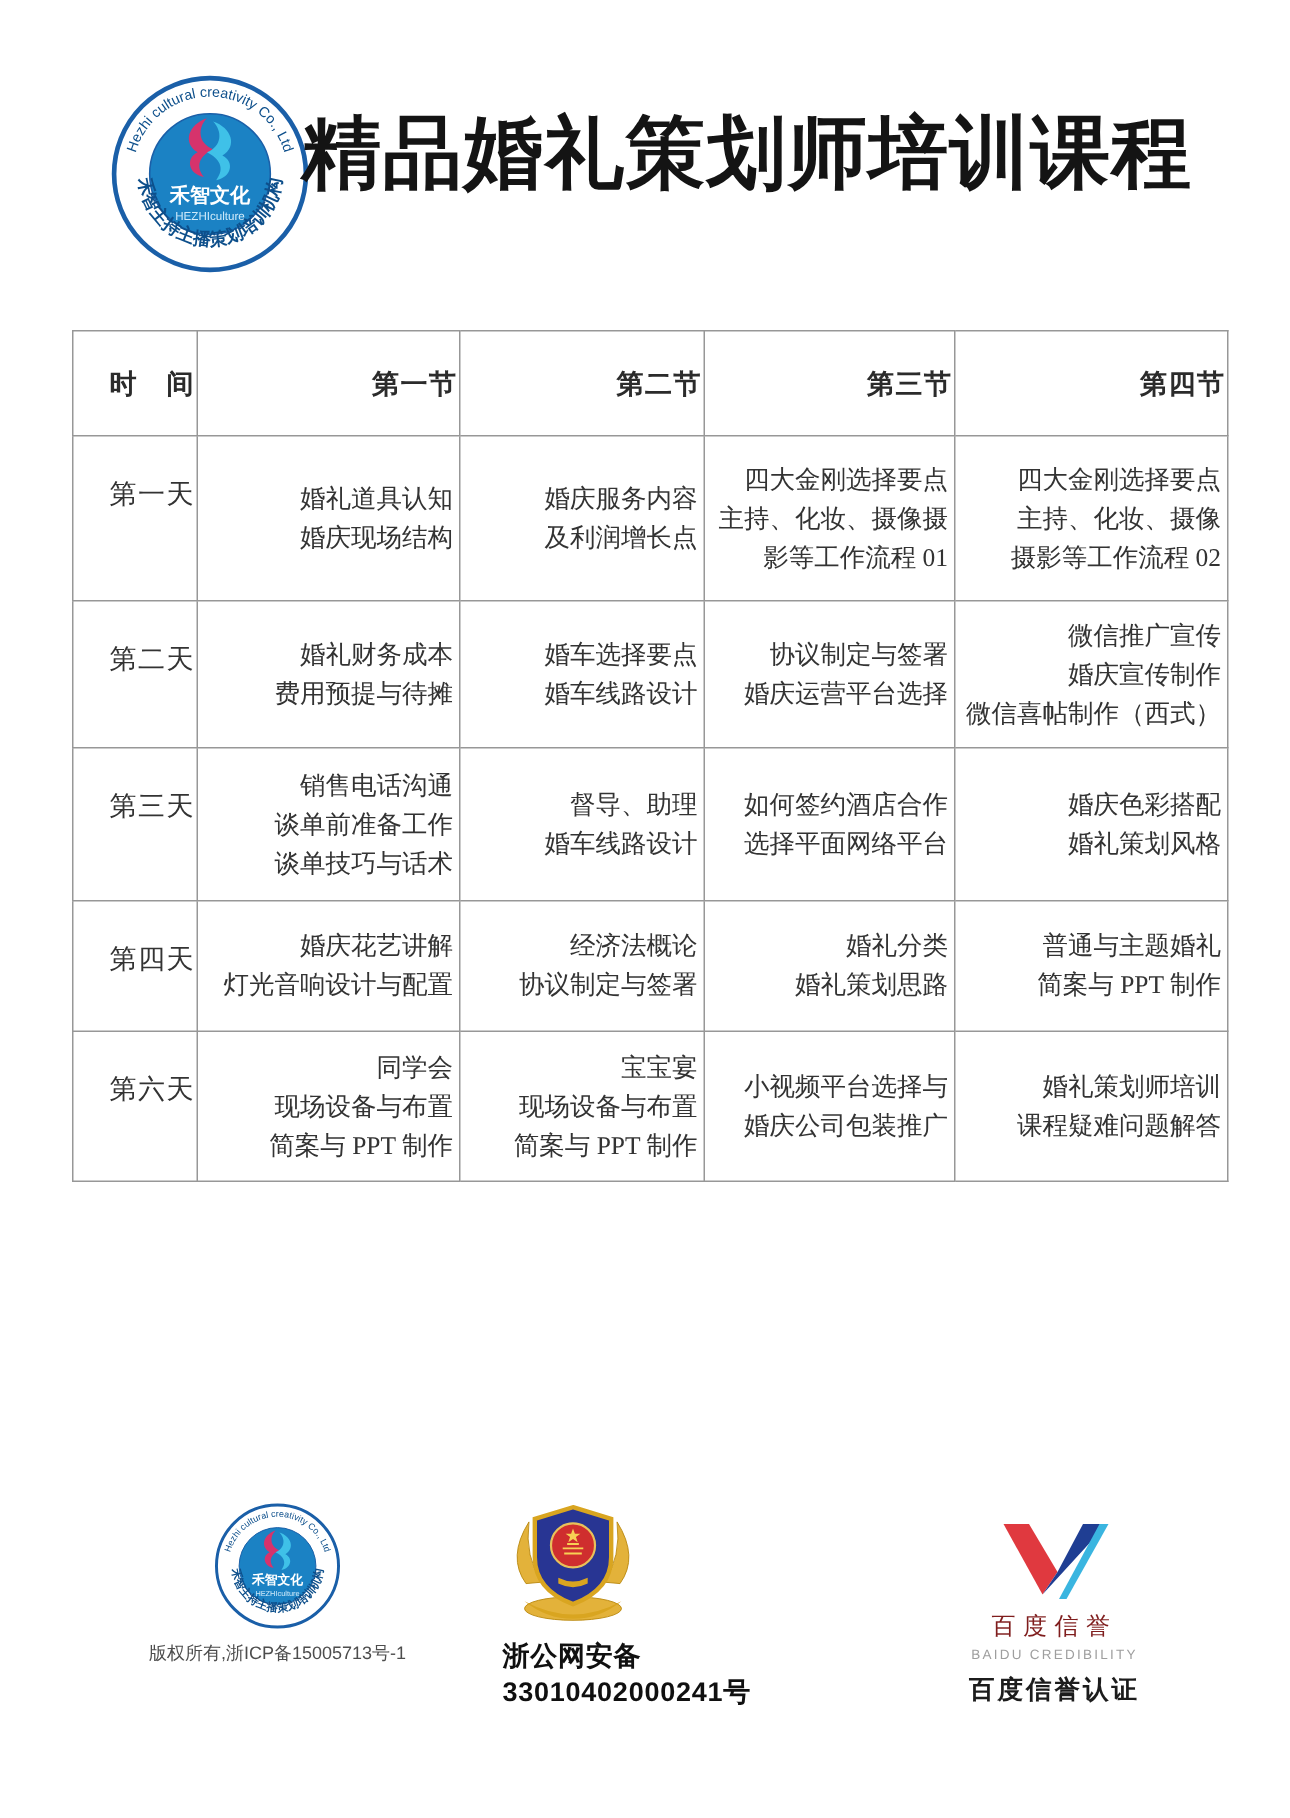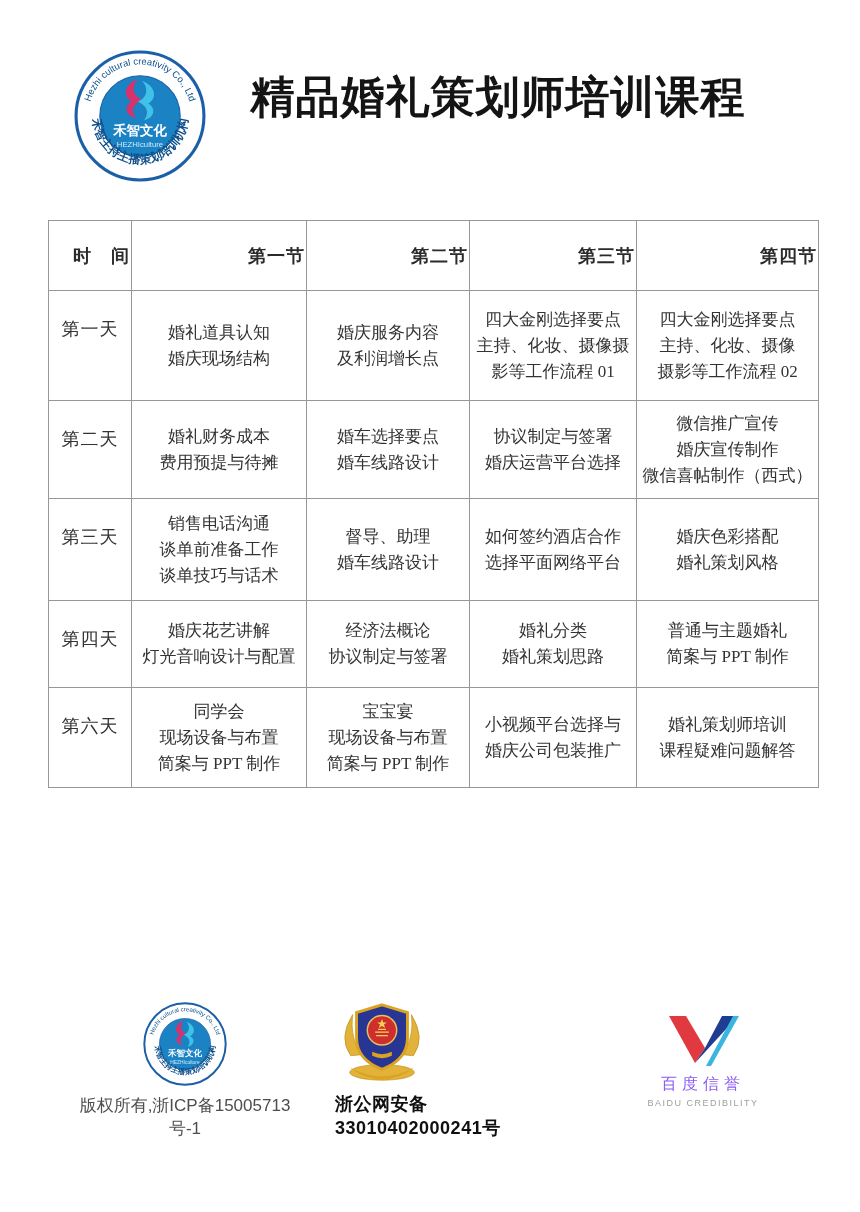--- a/index.html
+++ b/index.html
@@ -9,7 +9,7 @@
   
   .logo-header{position:absolute;left:74px;top:50px;width:132px;height:132px;}
   .page-title{position:absolute;left:196px;top:70px;width:604px;
-    font-size:44px;font-weight:bold;color:#141414;letter-spacing:1px;
+    font-size:53px;font-weight:bold;color:#141414;letter-spacing:1px;
     text-align:center;line-height:1.25;white-space:nowrap;}
 
   

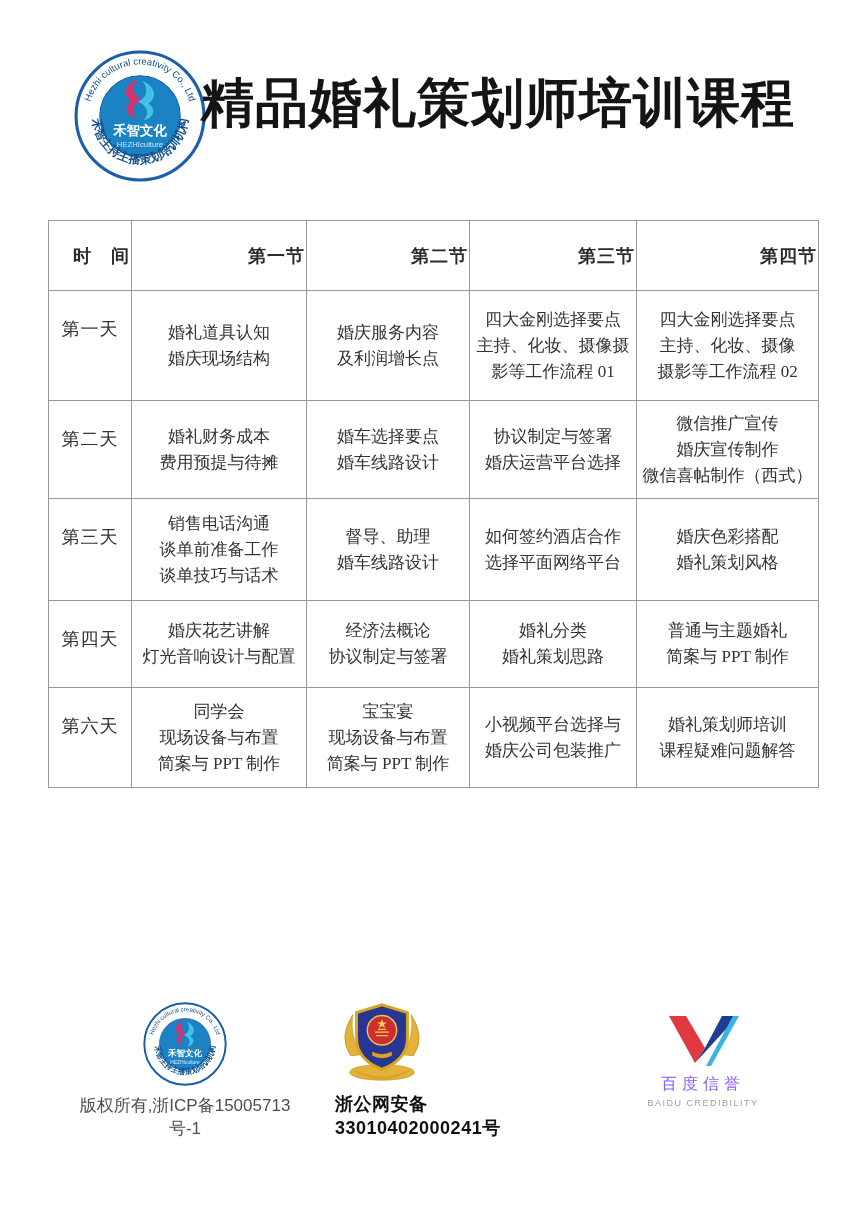--- a/index.html
+++ b/index.html
@@ -15,7 +15,7 @@
   
   table.schedule{position:absolute;left:48px;top:220px;width:770px;
     border-collapse:collapse;table-layout:fixed;}
-  table.schedule th,table.schedule td{border:1px solid #979797;}
+  table.schedule th,table.schedule td{border:1px solid #979797;text-align:right;}
   table.schedule th{font-size:18px;font-weight:600;color:#2b2b2b;text-align:right;
     letter-spacing:1px;}
   td.day{font-size:18px;color:#333;text-align:center;vertical-align:top;

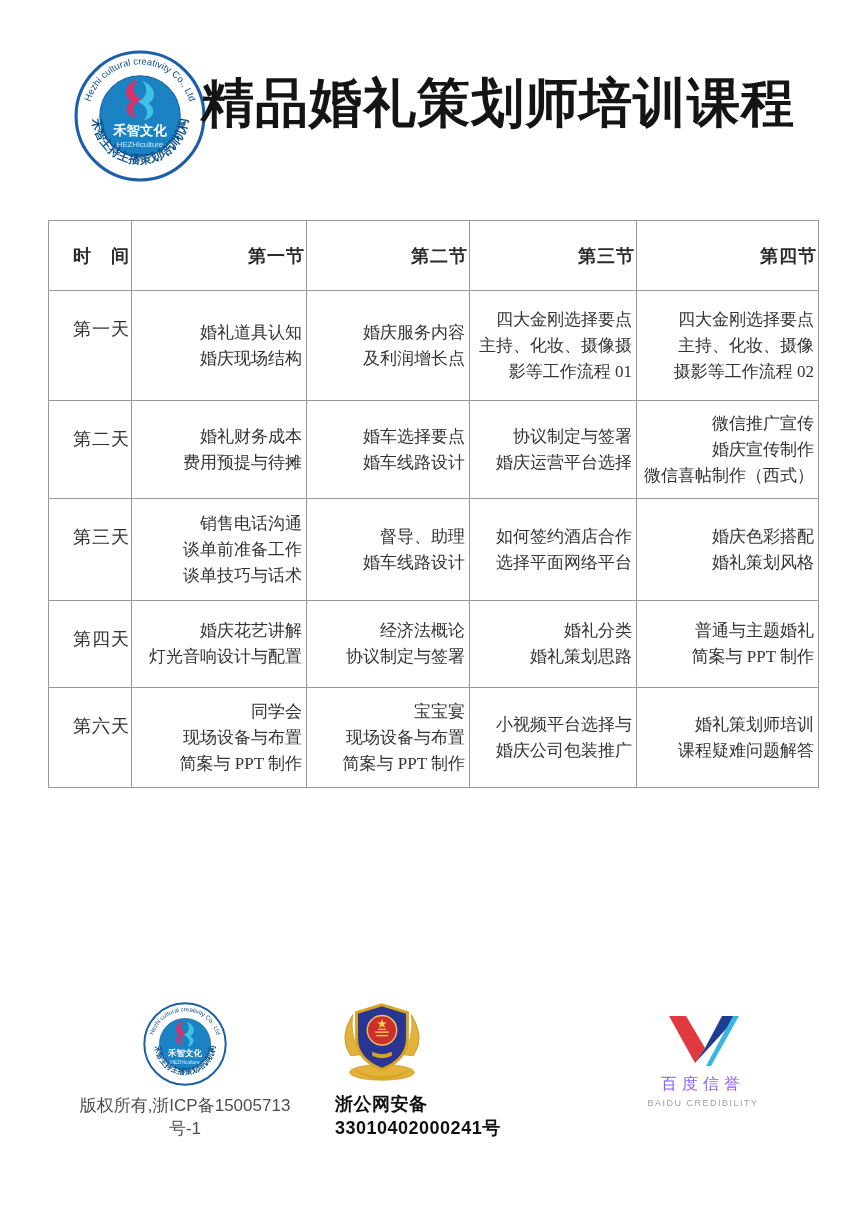--- a/index.html
+++ b/index.html
@@ -32,7 +32,7 @@
   .f-center{position:absolute;left:335px;top:998px;width:230px;text-align:left;}
   .police{font-size:18px;font-weight:bold;color:#101010;margin-top:4px;letter-spacing:.5px;}
   .f-right{position:absolute;left:608px;top:1008px;width:190px;text-align:center;}
-  .bd-cn{font-size:16px;color:#8b5cf6;letter-spacing:5px;margin-top:4px;}
+  .bd-cn{font-size:16px;color:#7f1d1d;letter-spacing:5px;margin-top:4px;}
   .bd-en{font-size:9px;color:#9e9e9e;letter-spacing:1.5px;margin-top:3px;}
   .bd-cert{font-size:17px;color:#1c1c1c;font-weight:600;letter-spacing:2px;margin-top:7px;}
   svg{display:inline-block;vertical-align:top;}

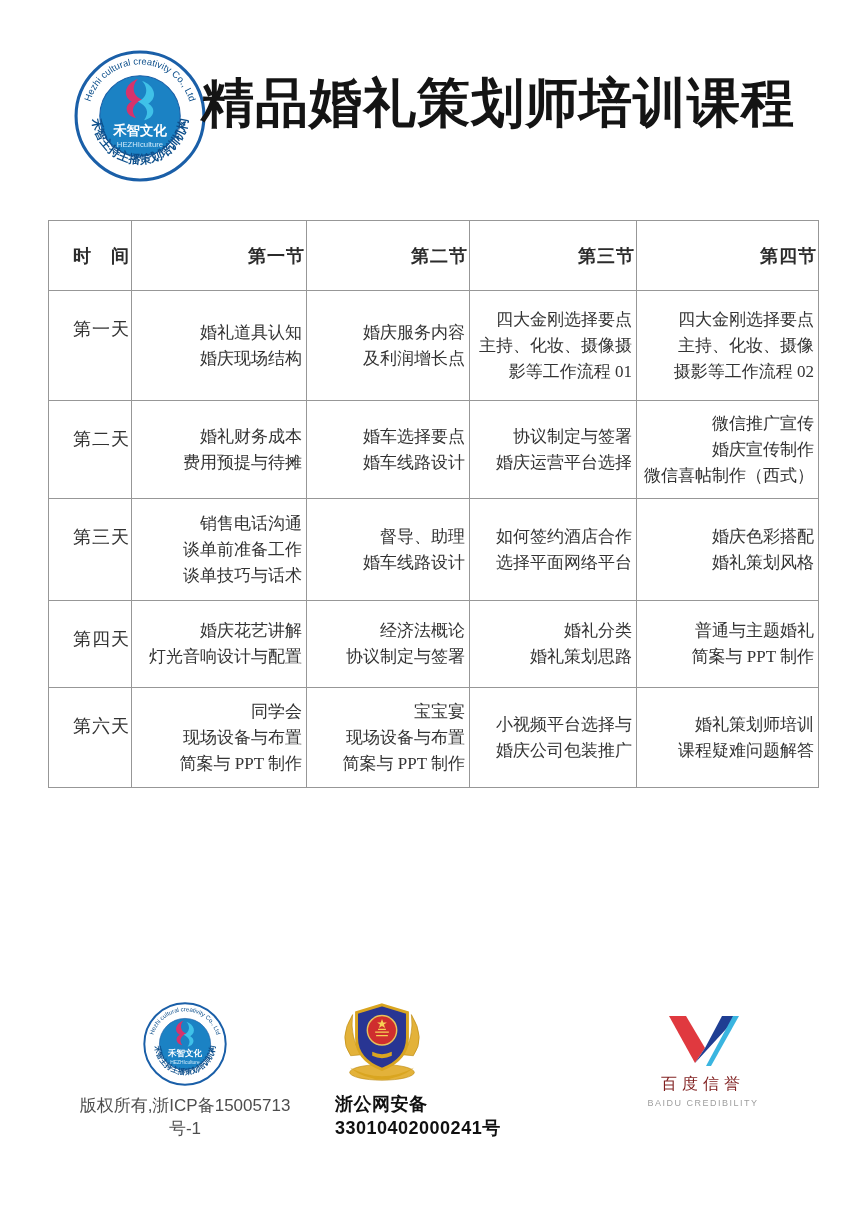--- a/index.html
+++ b/index.html
@@ -28,7 +28,7 @@
   
   .sans{font-family:"Liberation Sans","DejaVu Sans",sans-serif;}
   .f-left{position:absolute;left:70px;top:1002px;width:230px;text-align:center;}
-  .copyright{font-size:17px;color:#4d4d4d;margin-top:8px;}
+  .copyright{font-size:12px;color:#4d4d4d;margin-top:8px;}
   .f-center{position:absolute;left:335px;top:998px;width:230px;text-align:left;}
   .police{font-size:18px;font-weight:bold;color:#101010;margin-top:4px;letter-spacing:.5px;}
   .f-right{position:absolute;left:608px;top:1008px;width:190px;text-align:center;}

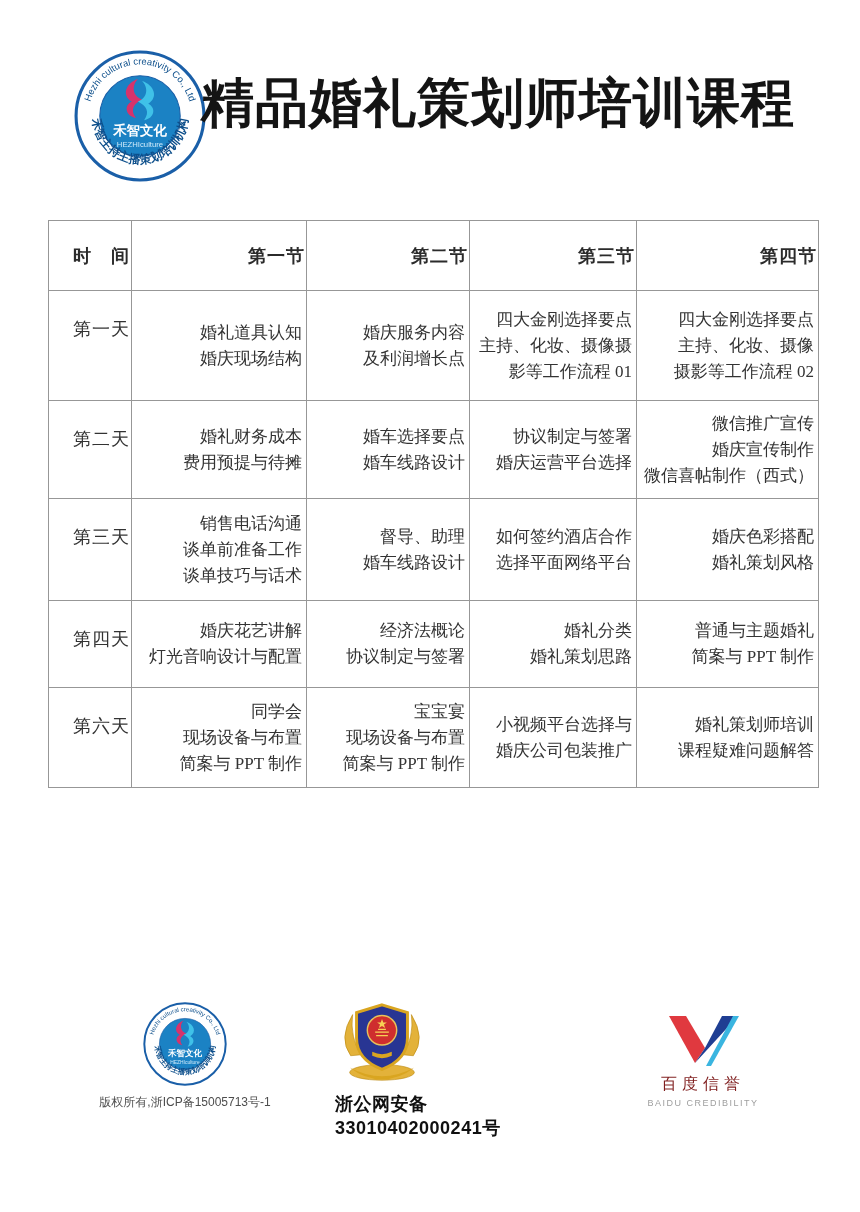--- a/index.html
+++ b/index.html
@@ -185,6 +185,7 @@
     </svg>
     <div class="bd-cn">百度信誉</div>
     <div class="bd-en">BAIDU CREDIBILITY</div>
+    <div class="bd-cert">百度信誉认证</div>
   </div>
 
 </div>

